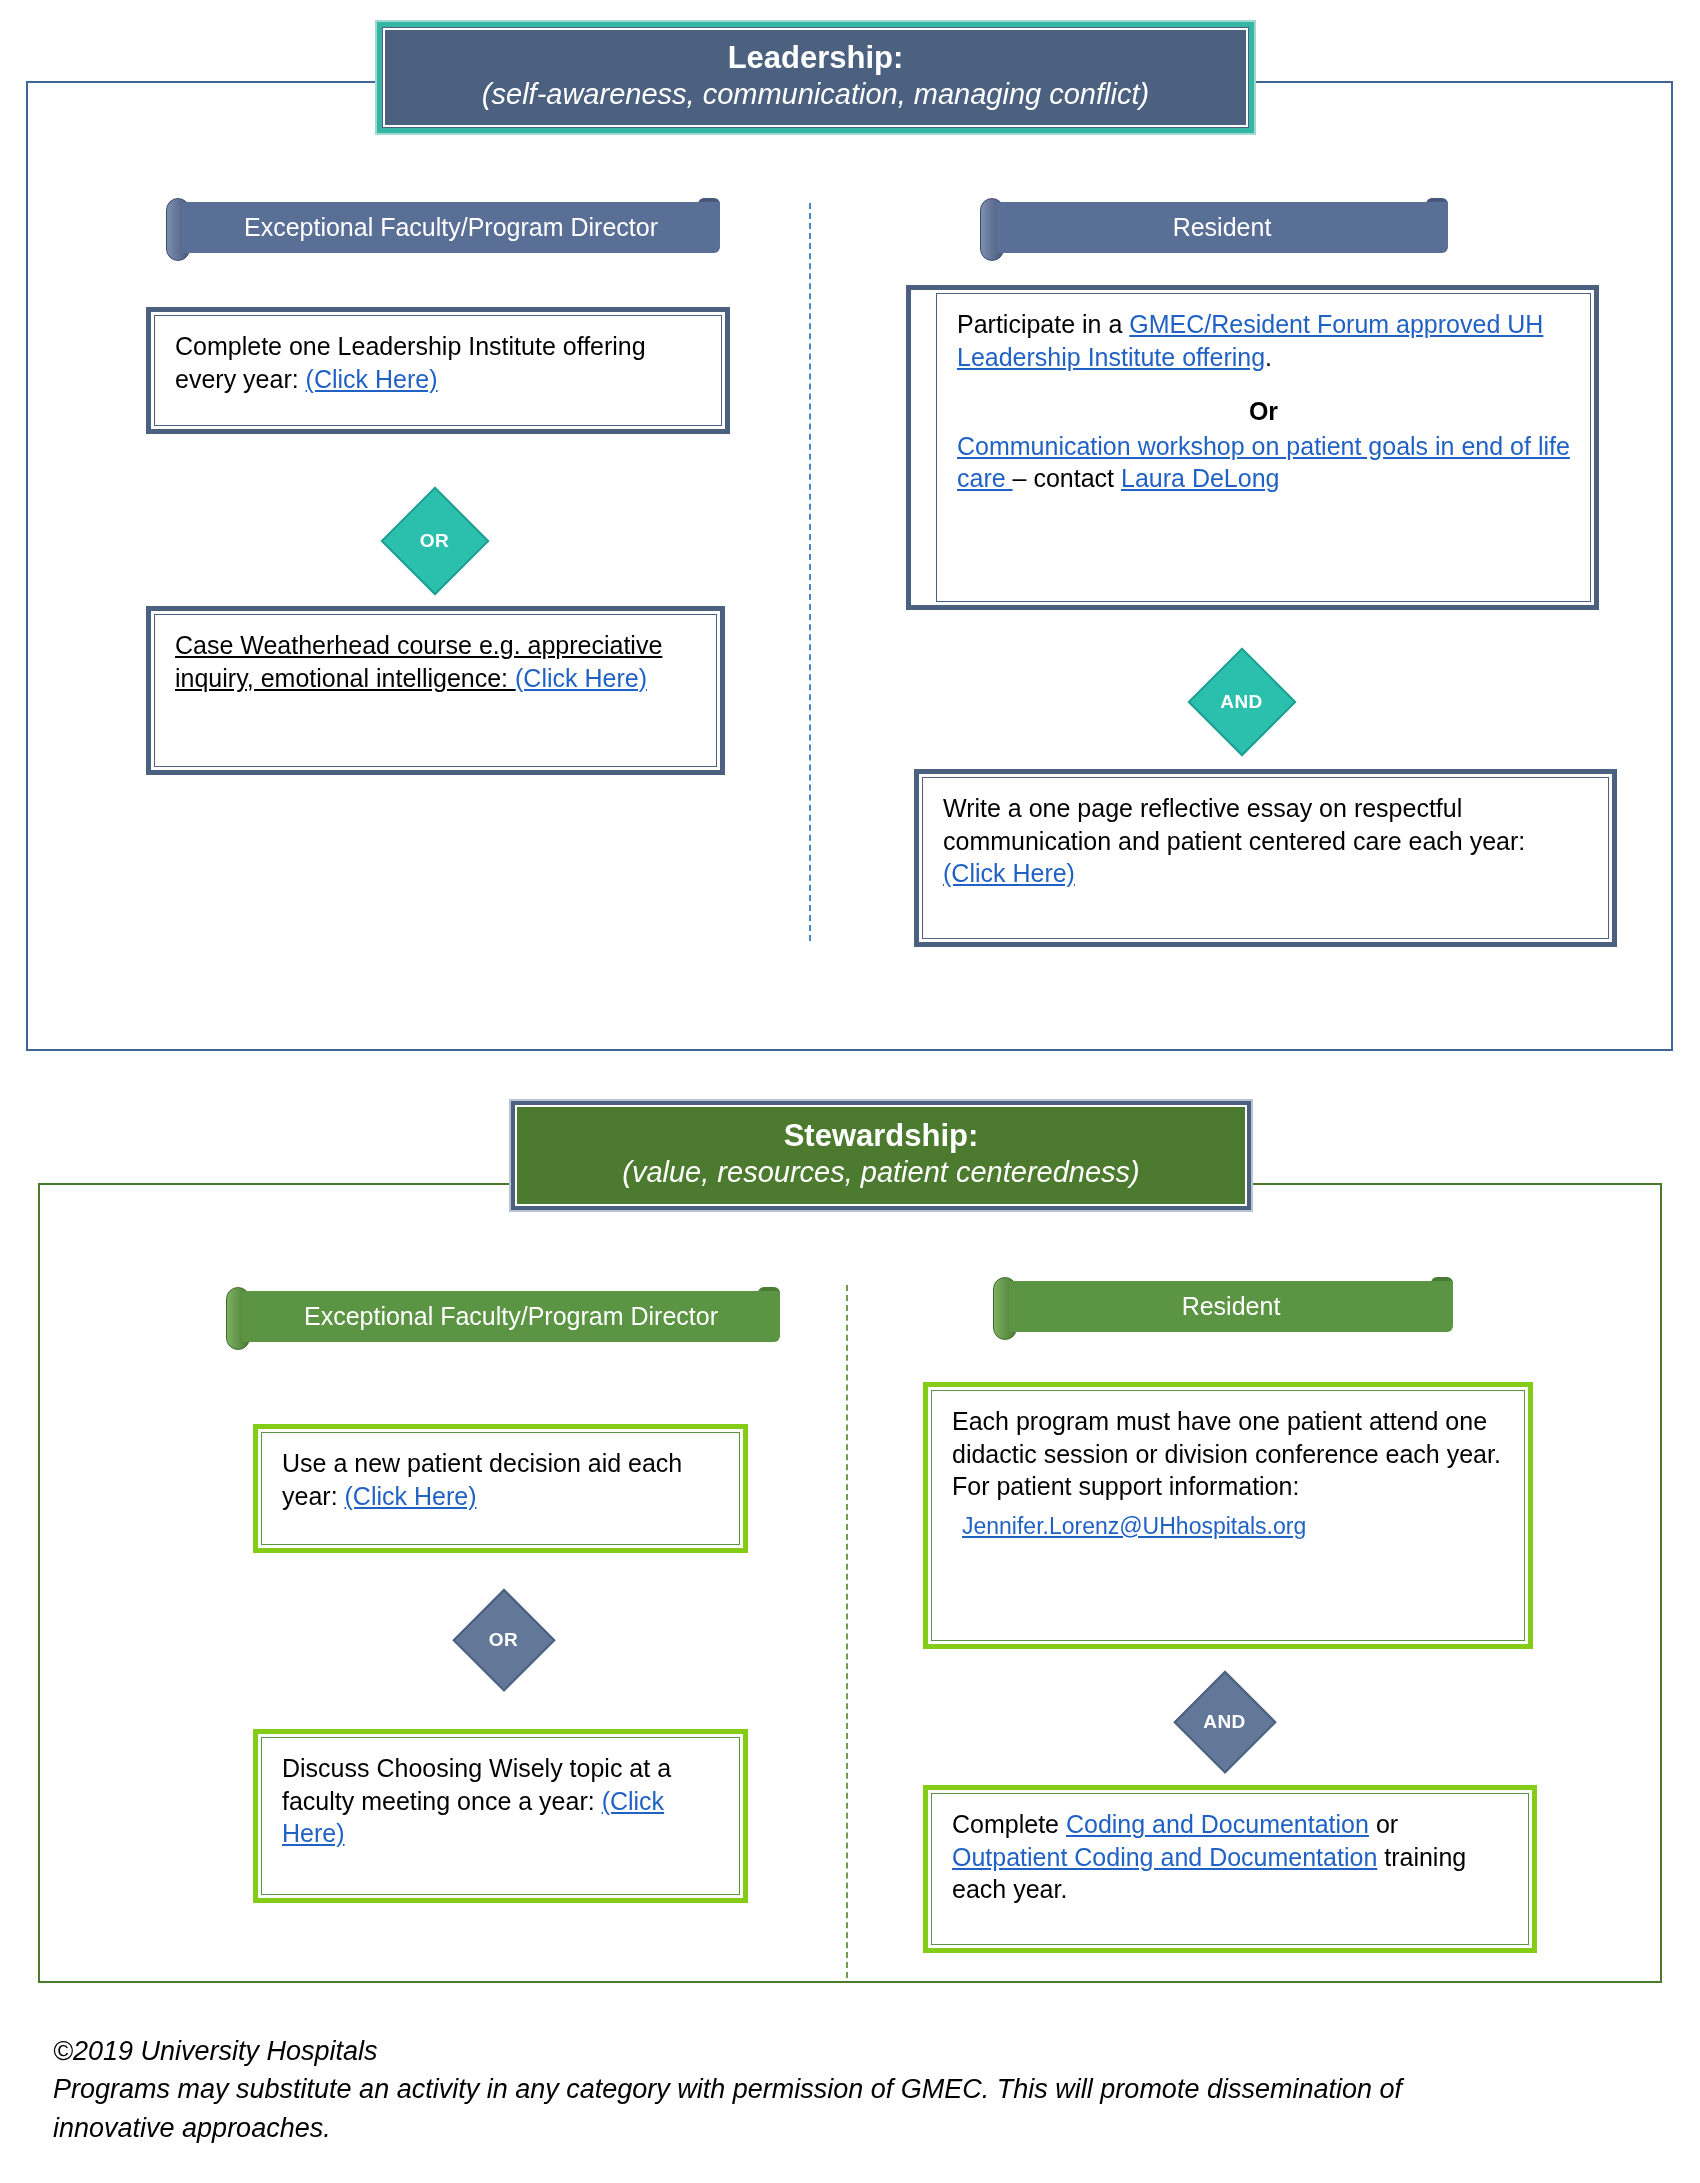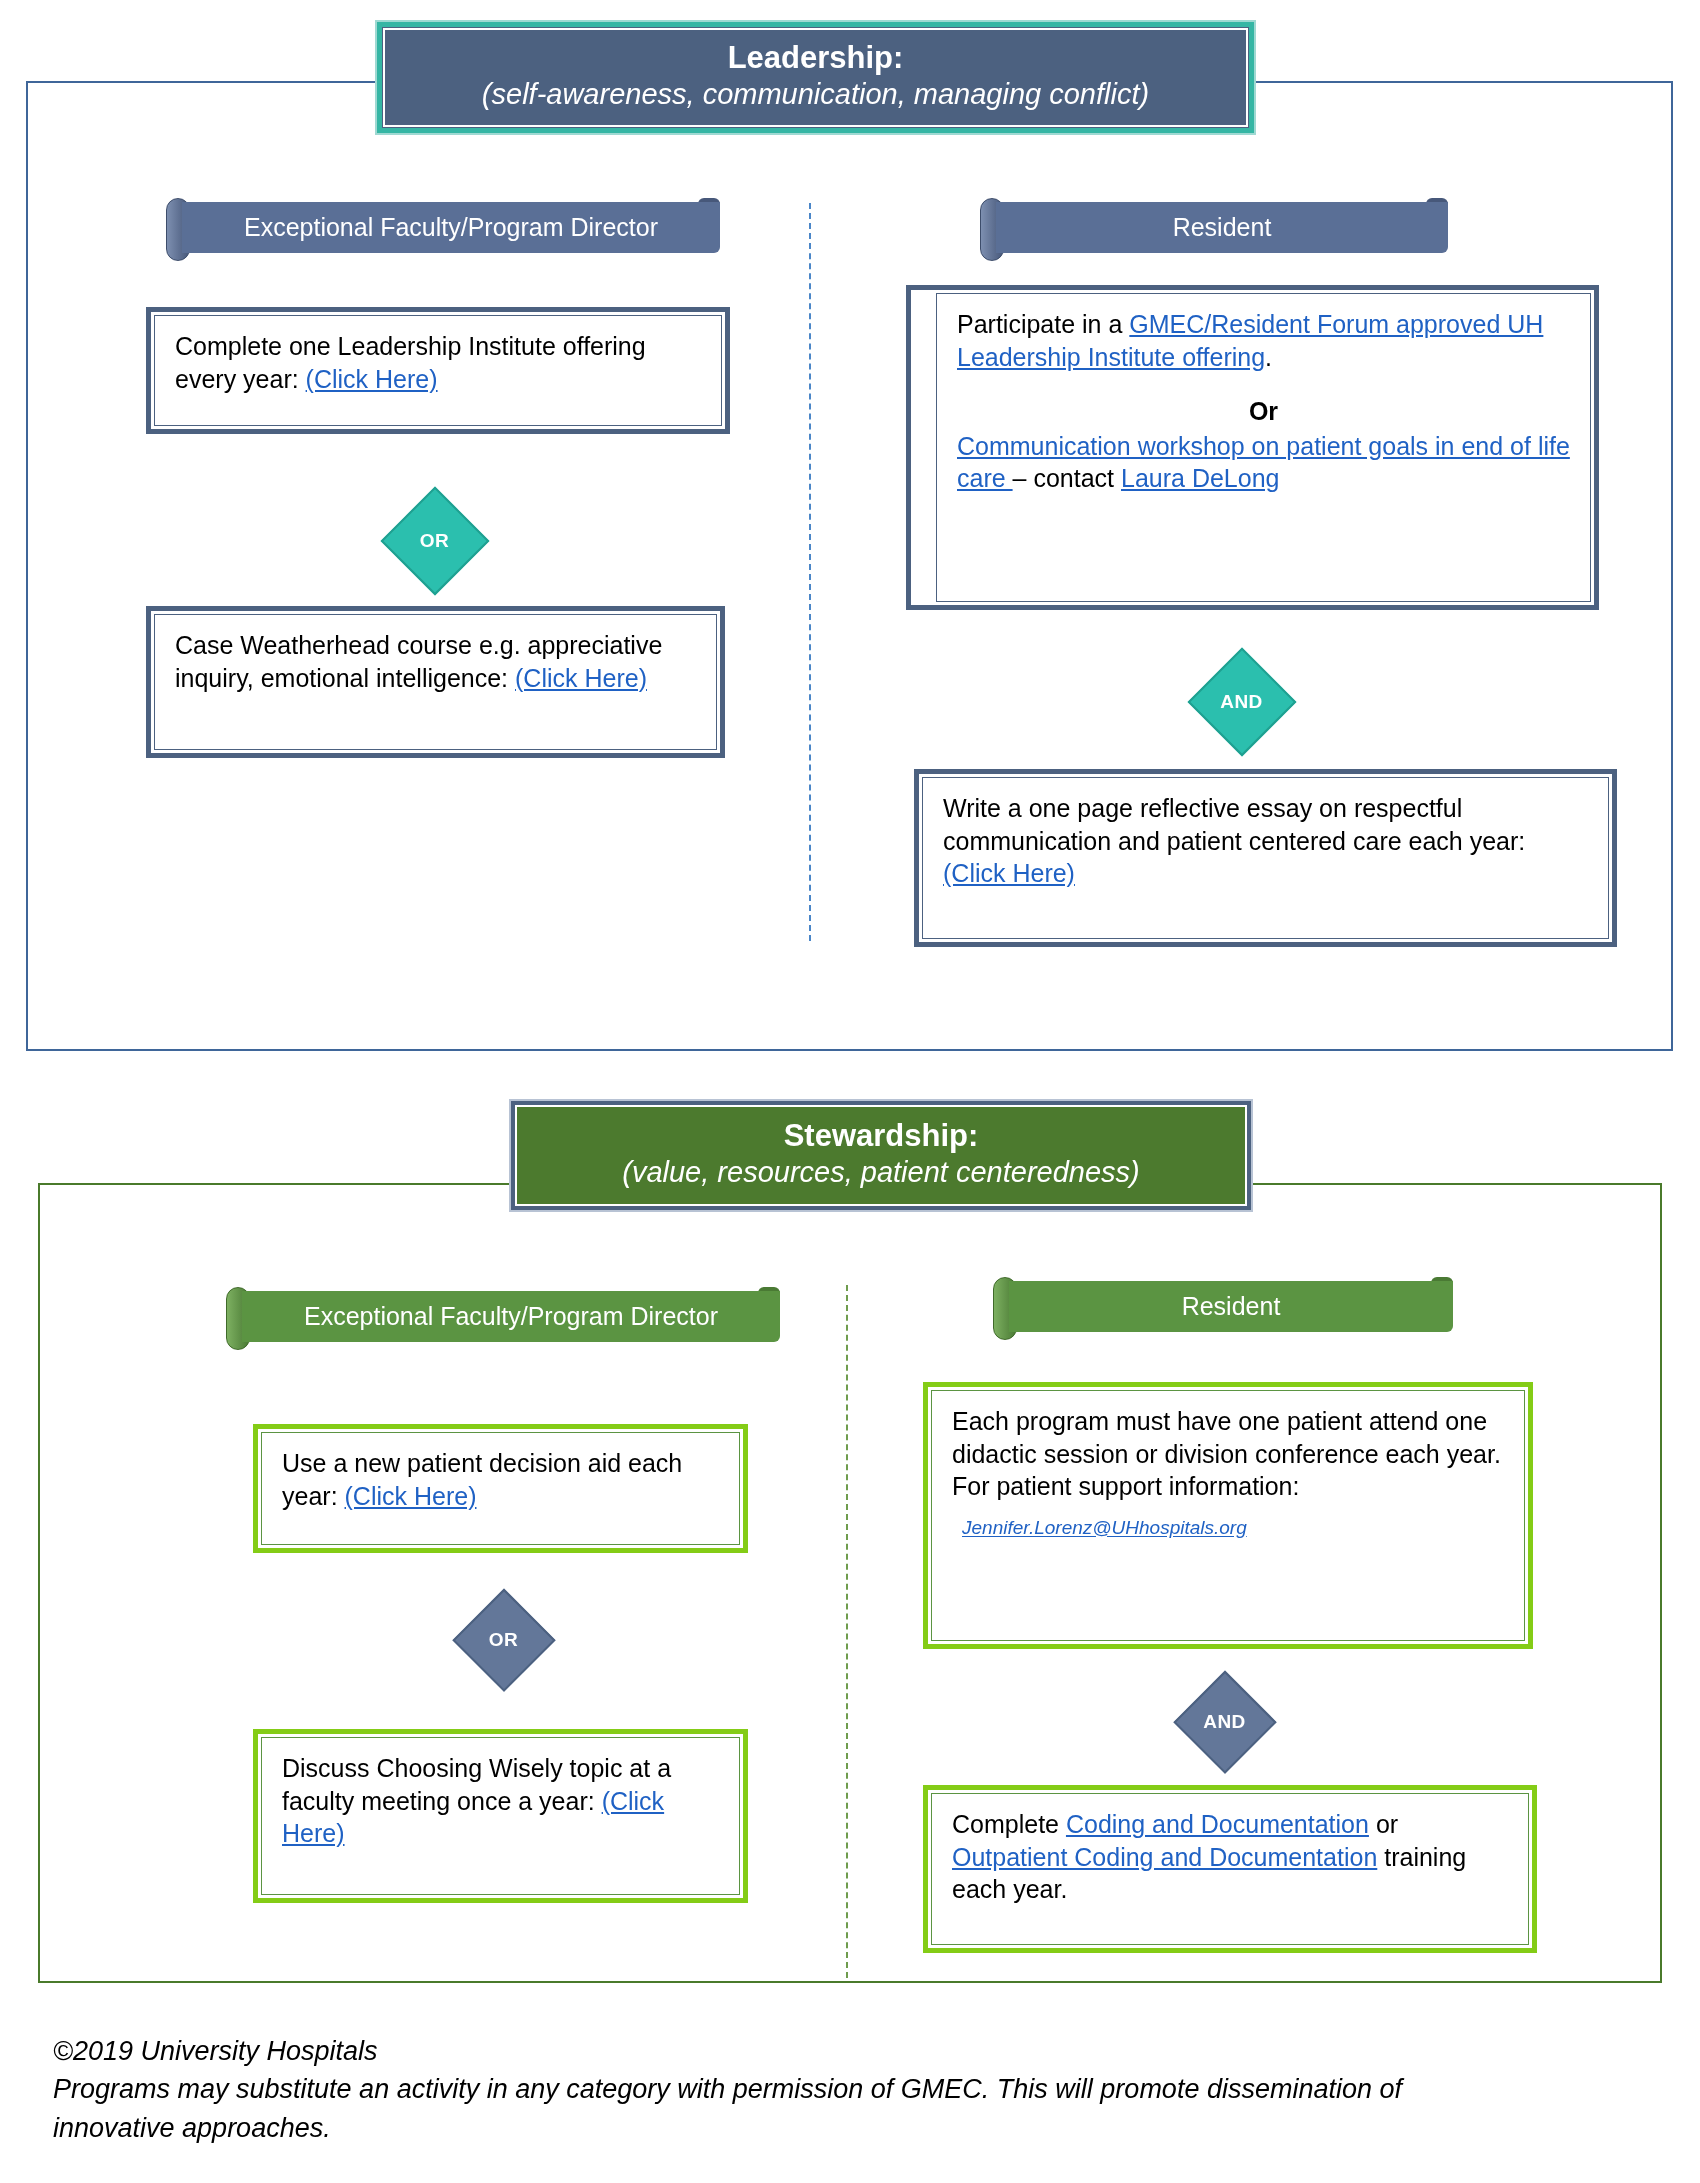--- a/index.html
+++ b/index.html
@@ -207,7 +207,7 @@
   <span class="dm-label">OR</span>
 </div>
 
-<div class="card card-blue" style="left:146px; top:606px; width:579px; height:152px;">
+<div class="card card-blue" style="left:146px; top:606px; width:579px; height:169px;text-decoration:underline;">
   <div class="card-inner">
     <span>Case Weatherhead course e.g. appreciative inquiry, emotional intelligence: </span><a class="lnk" href="#">(Click Here)</a>
   </div>

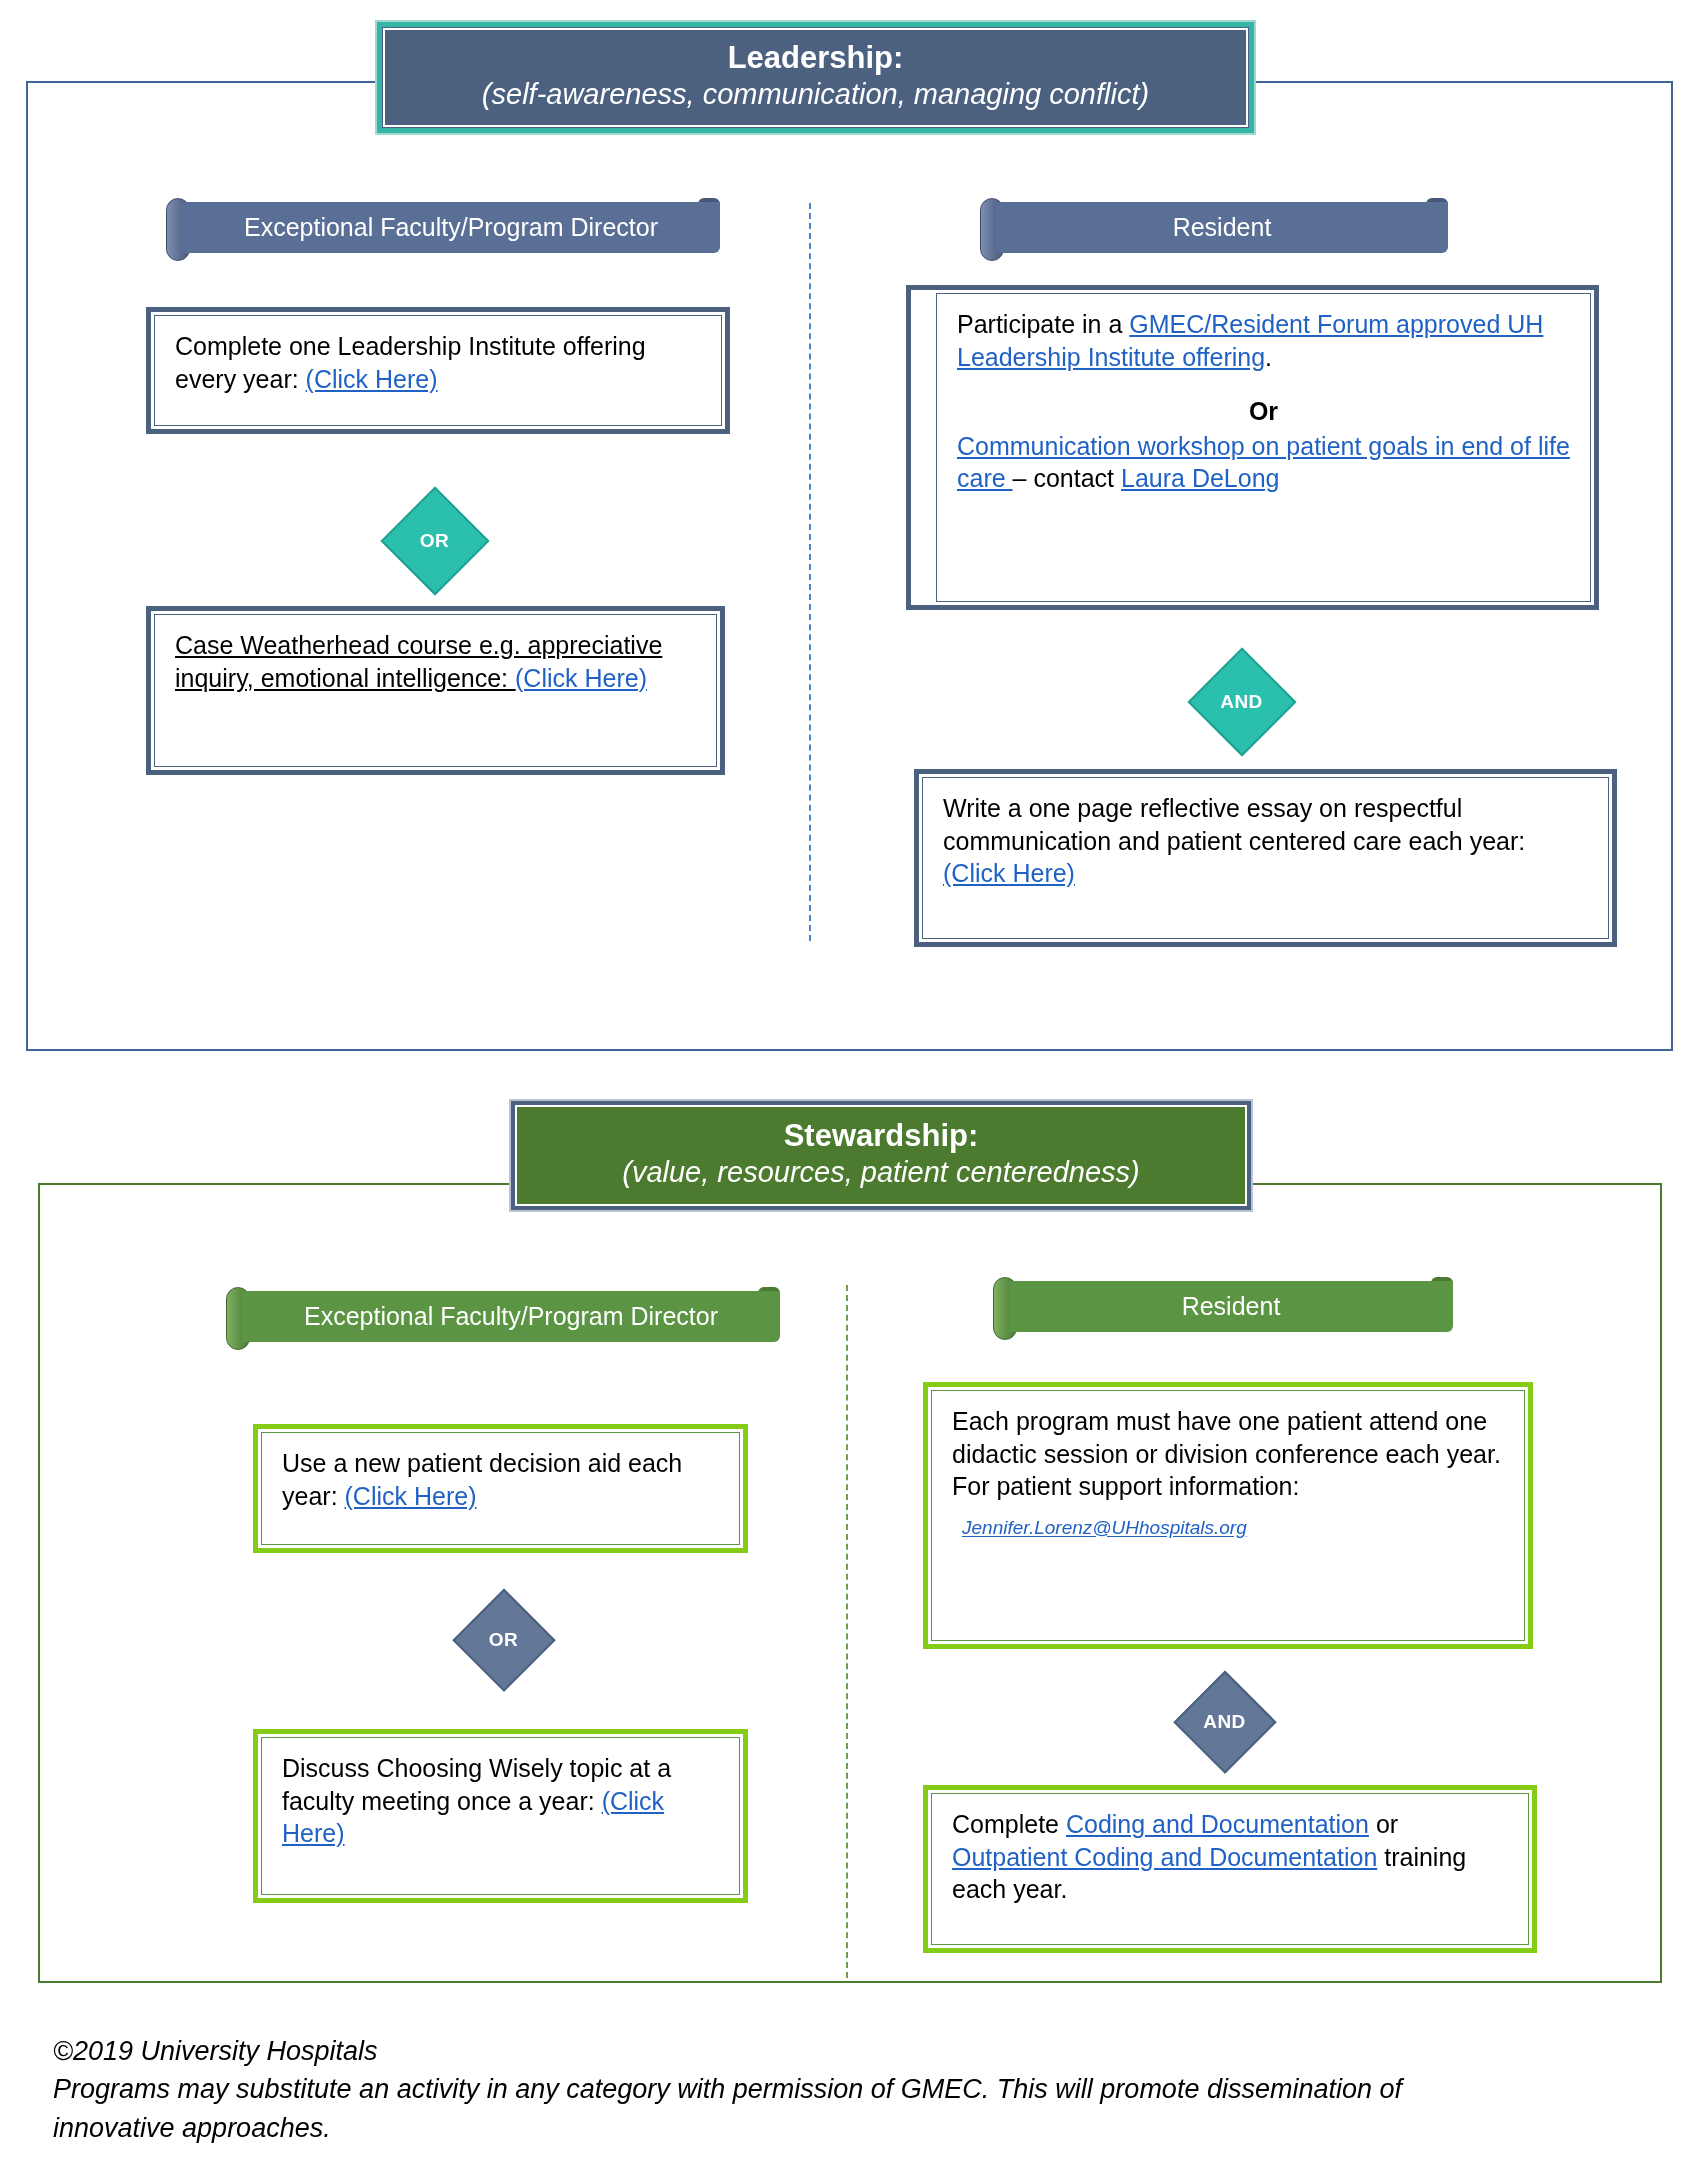--- a/index.html
+++ b/index.html
@@ -278,7 +278,7 @@
   <div class="card-inner">
     <span>Each program must have one patient attend one didactic session or division conference each year. For patient support information:</span>
     <div style="margin-top:6px; padding-left:10px;">
-      <a class="lnk" href="#" style="font-size:19px;font-style:italic;">Jennifer.Lorenz@UHhospitals.org</a>
+      <a class="lnk" href="#" style="font-size:23px;">Jennifer.Lorenz@UHhospitals.org</a>
     </div>
   </div>
 </div>

